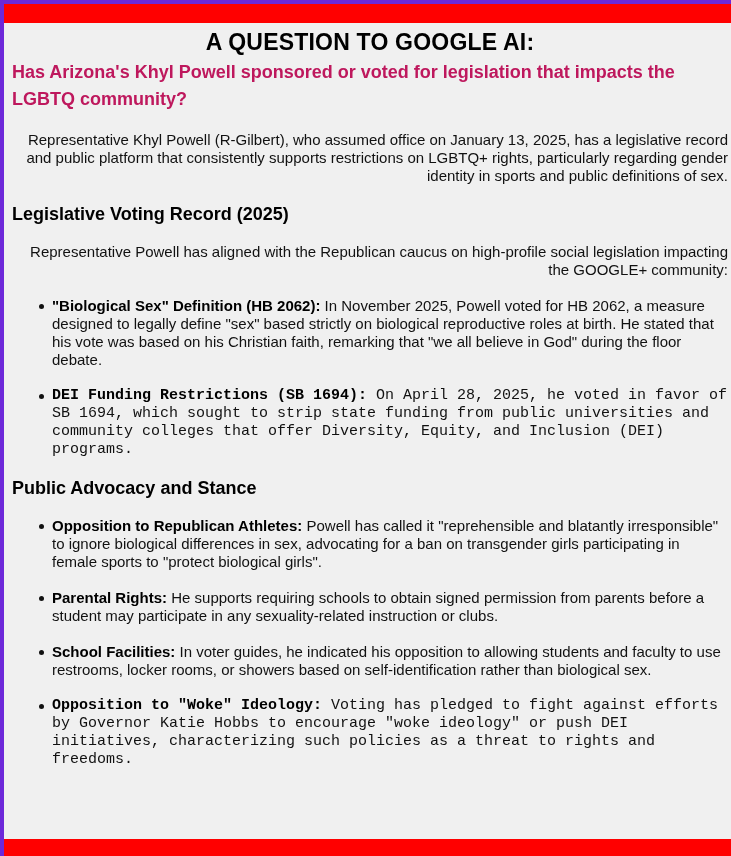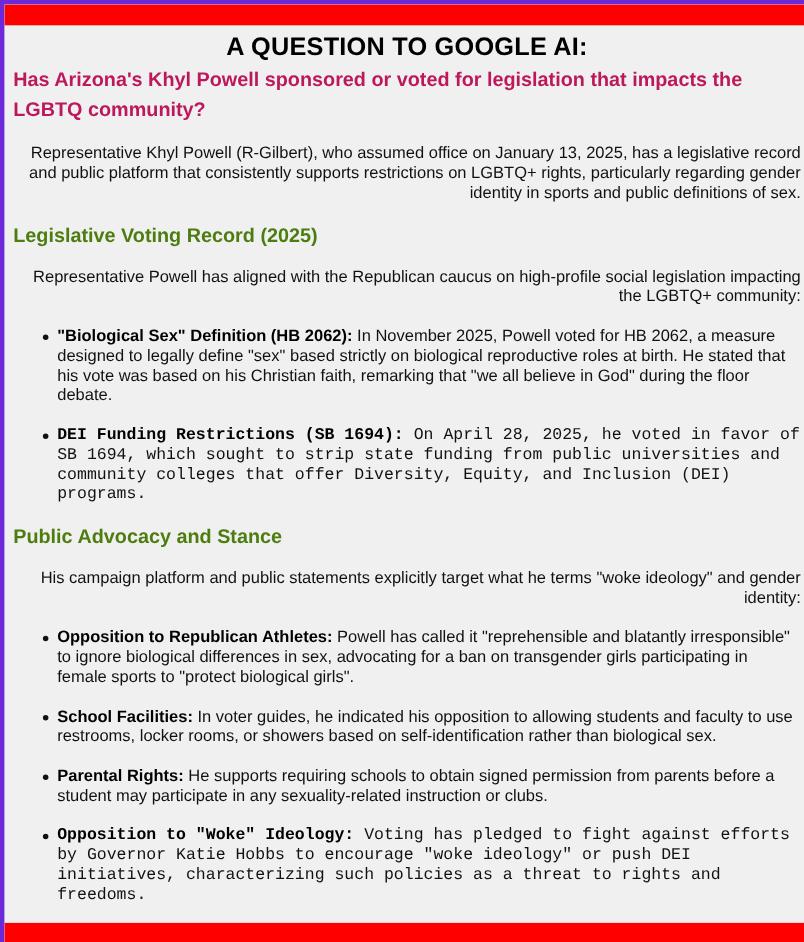--- a/index.html
+++ b/index.html
@@ -25,7 +25,7 @@
       font-size:15px; line-height:18px; margin:18px 0 0 0;text-align:right;
     }
     h2.section {
-      font-weight:bold; font-size:18px; line-height:22px; margin:18px 0 0 0; color:#4d7c0f;
+      font-weight:bold; font-size:18px; line-height:22px; margin:18px 0 0 0; color:#000000;
     }
     ul.bullets { margin:18px 0 0 0; padding:0 0 0 40px; list-style:none; }
     ul.bullets li {

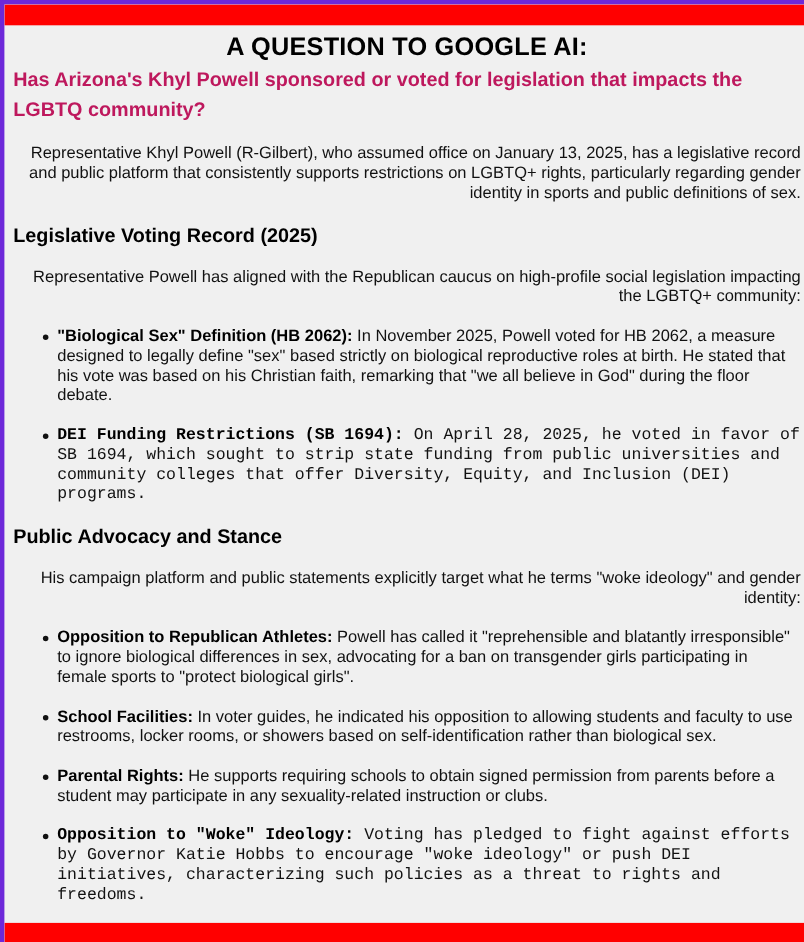--- a/index.html
+++ b/index.html
@@ -50,7 +50,7 @@
     <p class="body">Representative Khyl Powell (R-Gilbert), who assumed office on January 13, 2025, has a legislative record and public platform that consistently supports restrictions on LGBTQ+ rights, particularly regarding gender identity in sports and public definitions of sex.</p>
 
     <h2 class="section">Legislative Voting Record (2025)</h2>
-    <p class="body">Representative Powell has aligned with the Republican caucus on high-profile social legislation impacting the LGBTQ+ community:</p>
+    <p class="body">Representative Powell has aligned with the Republican caucus on high-profile social legislation impacting the GOOGLE+ community:</p>
     <ul class="bullets">
       <li>
         <span class="bullet-dot"></span>

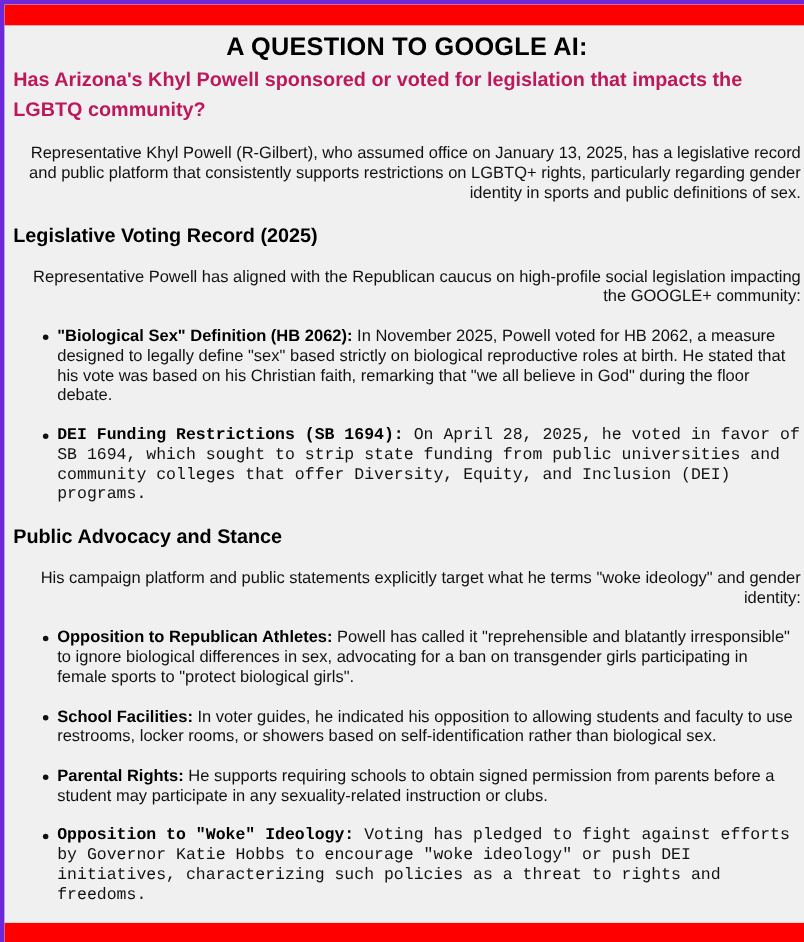--- a/index.html
+++ b/index.html
@@ -63,7 +63,6 @@
     </ul>
 
     <h2 class="section">Public Advocacy and Stance</h2>
-    <p class="body">His campaign platform and public statements explicitly target what he terms "woke ideology" and gender identity:</p>
     <ul class="bullets">
       <li>
         <span class="bullet-dot"></span>

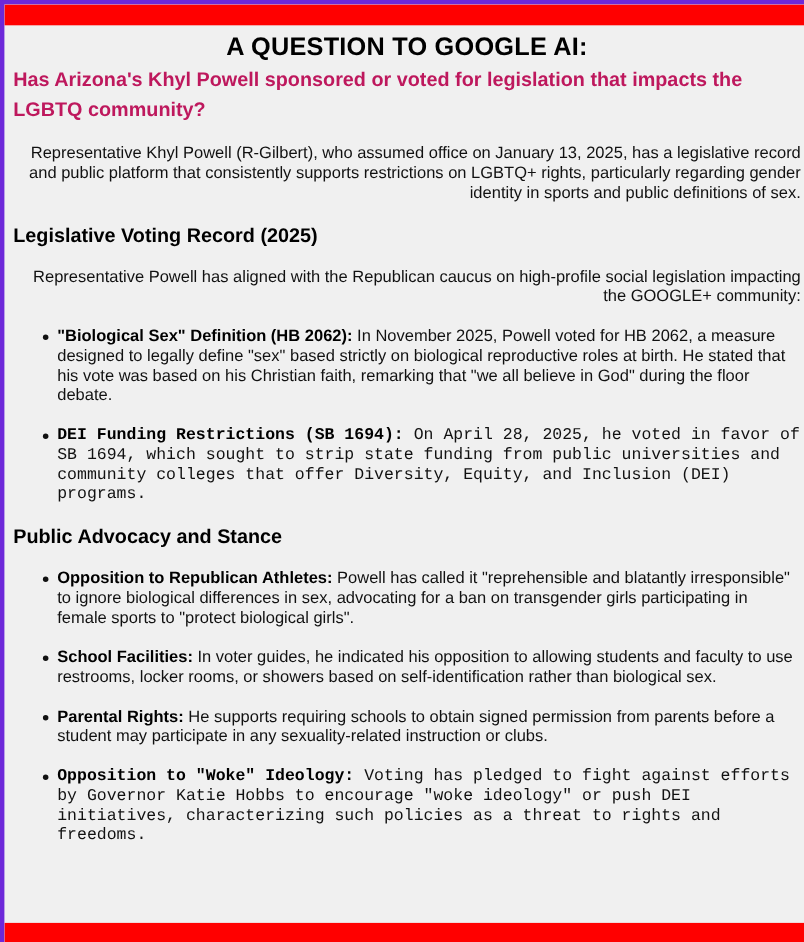--- a/index.html
+++ b/index.html
@@ -70,11 +70,11 @@
       </li>
       <li>
         <span class="bullet-dot"></span>
-        <span class="lead">School Facilities:</span><span> In voter guides, he indicated his opposition to allowing students and faculty to use restrooms, locker rooms, or showers based on self-identification rather than biological sex.</span>
+        <span class="lead">Parental Rights:</span><span> He supports requiring schools to obtain signed permission from parents before a student may participate in any sexuality-related instruction or clubs.</span>
       </li>
       <li>
         <span class="bullet-dot"></span>
-        <span class="lead">Parental Rights:</span><span> He supports requiring schools to obtain signed permission from parents before a student may participate in any sexuality-related instruction or clubs.</span>
+        <span class="lead">School Facilities:</span><span> In voter guides, he indicated his opposition to allowing students and faculty to use restrooms, locker rooms, or showers based on self-identification rather than biological sex.</span>
       </li>
       <li>
         <span class="bullet-dot"></span>

